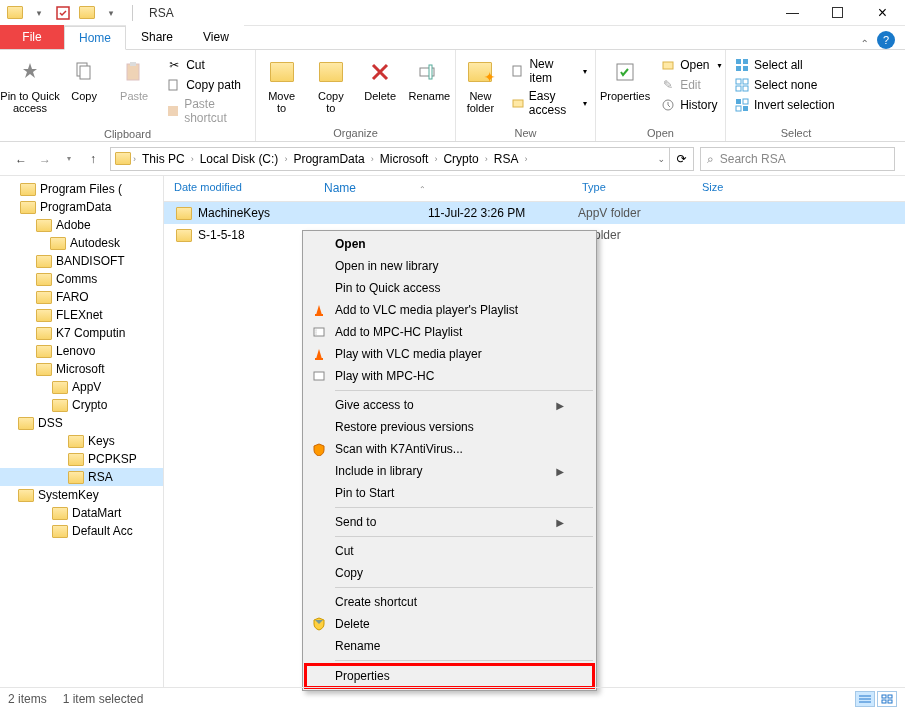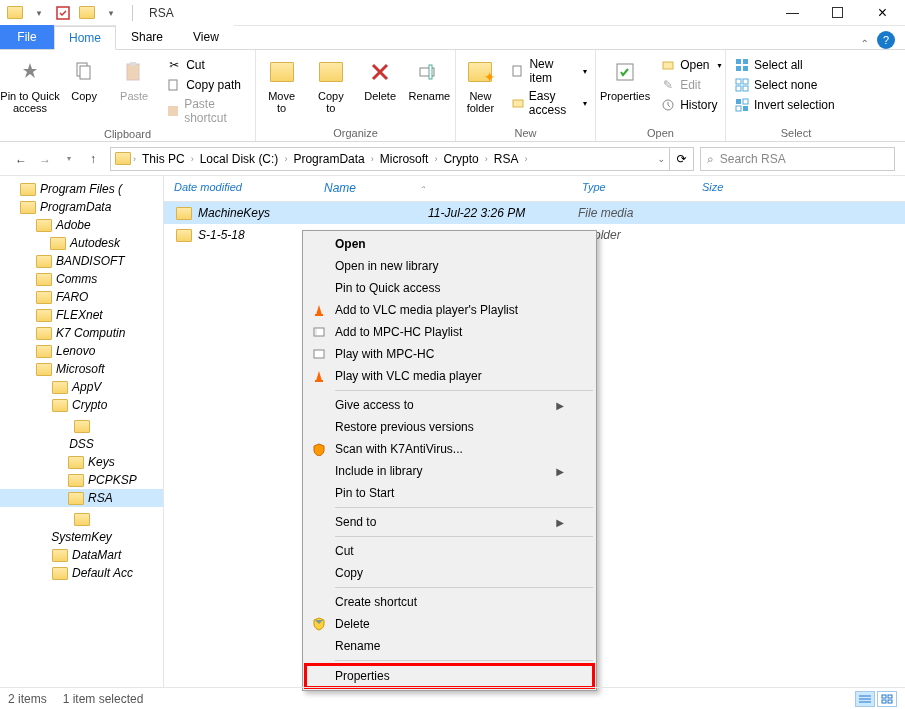--- a/index.html
+++ b/index.html
@@ -15,7 +15,7 @@
 
 
 .tabs { height: 24px; display: flex; align-items: flex-end; background: #fff; border-bottom: 1px solid #dadada; }
-.tab-file { background: #3b82f6; color: #fff; width: 54px; height: 24px; display: flex; align-items: center; justify-content: center; }
+.tab-file { background: #ef4444; color: #fff; width: 64px; height: 24px; display: flex; align-items: center; justify-content: center; }
 .tab { height: 24px; padding: 0 14px; display: flex; align-items: center; background: #fff; border: 1px solid transparent; }
 .tab.active { border: 1px solid #dadada; border-bottom: 1px solid #fff; margin-bottom: -1px; color: #1979ca; }
 .help-btn { margin-left: auto; margin-right: 10px; width: 18px; height: 18px; border-radius: 50%; background: #1979ca; color: #fff; display: flex; align-items: center; justify-content: center; font-size: 11px; }

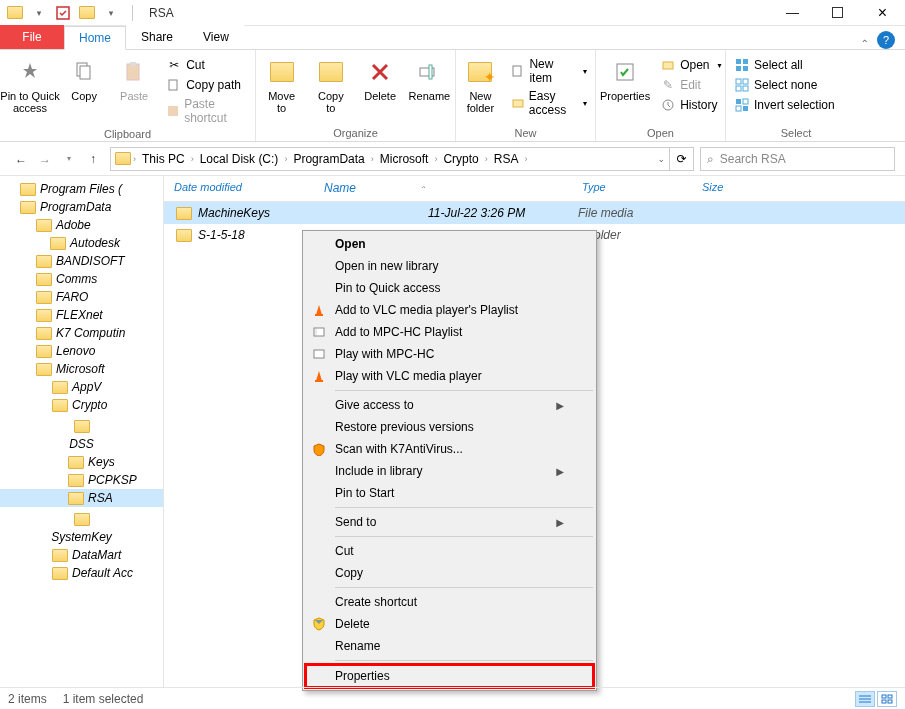--- a/index.html
+++ b/index.html
@@ -43,7 +43,7 @@
 .search { width: 195px; height: 24px; border: 1px solid #ccc; display: flex; align-items: center; padding: 0 6px; color: #888; gap: 6px; }
 
 
-.main { display: flex; height: calc(709px - 26px - 24px - 92px - 34px - 22px); font-style: italic; }
+.main { display: flex; height: calc(709px - 26px - 24px - 92px - 34px - 22px); }
 .tree { width: 164px; border-right: 1px solid #e5e5e5; overflow: hidden; padding-top: 4px; }
 .tree-item { display: flex; align-items: center; gap: 4px; padding: 2px 4px; white-space: nowrap; }
 .tree-item.selected { background: #cce8ff; }

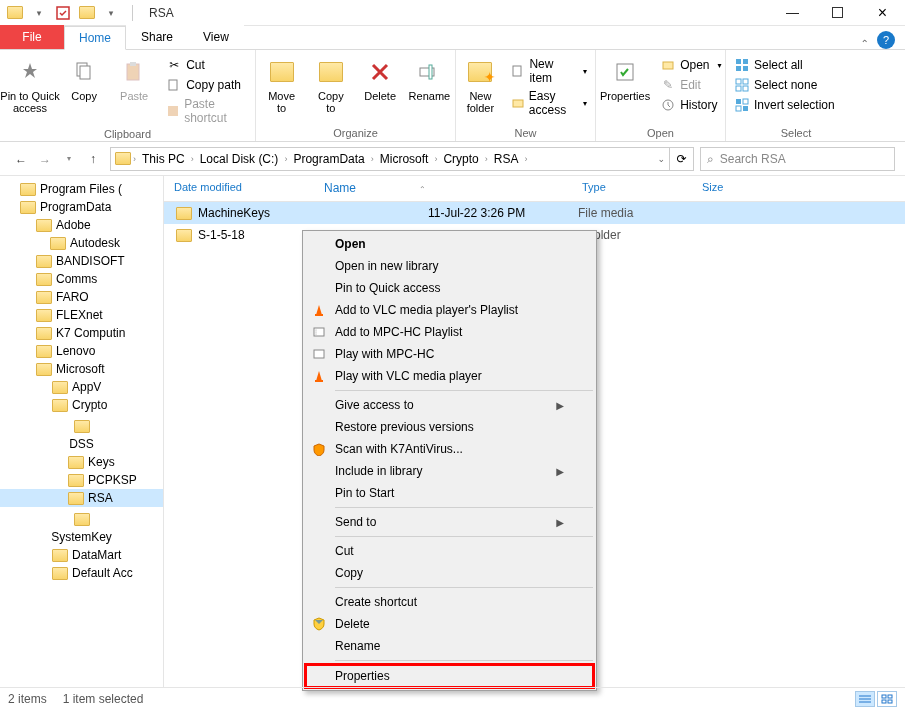--- a/index.html
+++ b/index.html
@@ -485,7 +485,7 @@
             <span>MachineKeys</span>
           </div>
           <div class="cell date">11-Jul-22 3:26 PM</div>
-          <div class="cell type">File media</div>
+          <div class="cell type">AppV folder</div>
         </div>
         <div class="row">
           <div class="cell name">

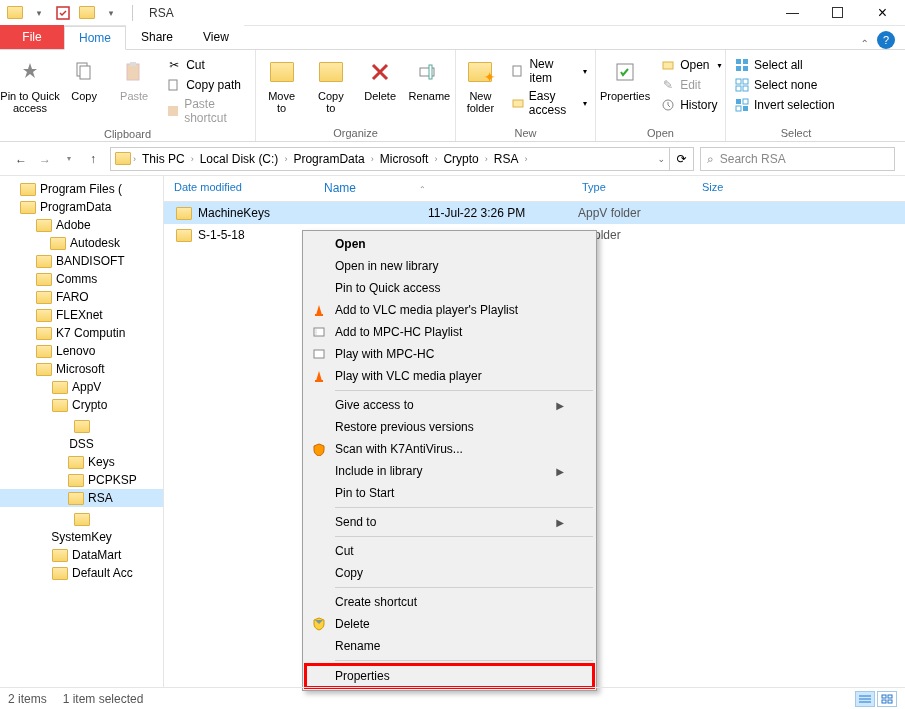--- a/index.html
+++ b/index.html
@@ -532,19 +532,19 @@
   <div class="cm-item">
       <div class="cm-ic">
         <svg width="14" height="14">
-          <rect x="2" y="3" width="10" height="8" fill="#fff" stroke="#888"></rect>
-        </svg>
-      </div>
-      <span>Play with MPC-HC</span>
+          <path d="M7 2l3 10H4z" fill="#f60"></path>
+          <rect x="3" y="11" width="8" height="2" fill="#f60"></rect>
+        </svg>
+      </div>
+      <span>Play with VLC media player</span>
     </div>
   <div class="cm-item">
       <div class="cm-ic">
         <svg width="14" height="14">
-          <path d="M7 2l3 10H4z" fill="#f60"></path>
-          <rect x="3" y="11" width="8" height="2" fill="#f60"></rect>
-        </svg>
-      </div>
-      <span>Play with VLC media player</span>
+          <rect x="2" y="3" width="10" height="8" fill="#fff" stroke="#888"></rect>
+        </svg>
+      </div>
+      <span>Play with MPC-HC</span>
     </div>
   <div class="cm-sep"></div>
   <div class="cm-item">

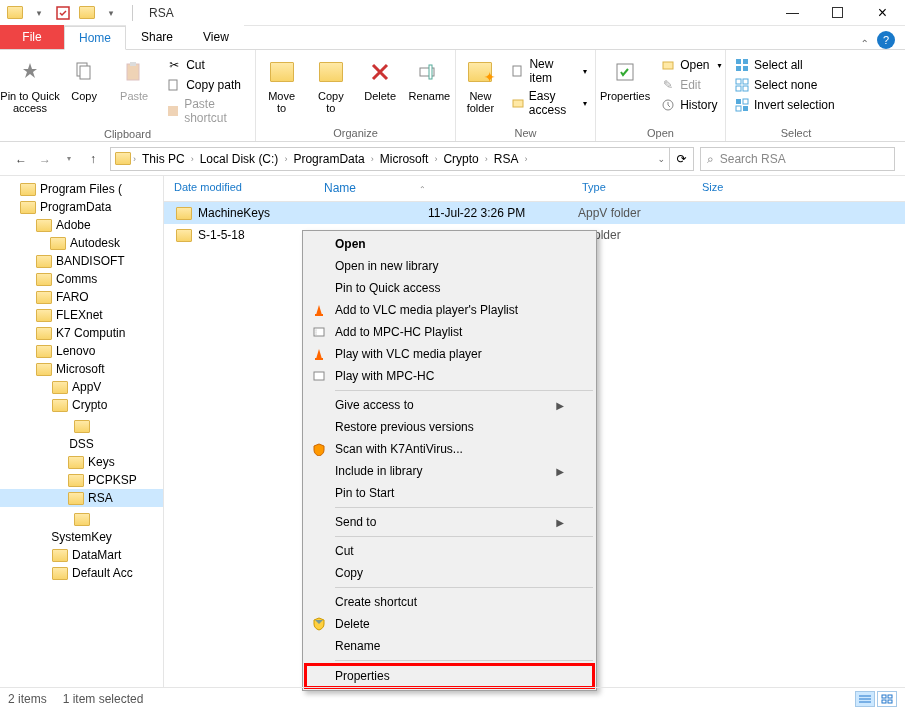--- a/index.html
+++ b/index.html
@@ -435,7 +435,7 @@
         <div class="folder-ic"></div>
         <span>Crypto</span>
       </div>
-      <div class="tree-item" style=" flex-direction: column;">
+      <div class="tree-item" style="">
         <span class="expand"></span>
         <div class="folder-ic"></div>
         <span>DSS</span>

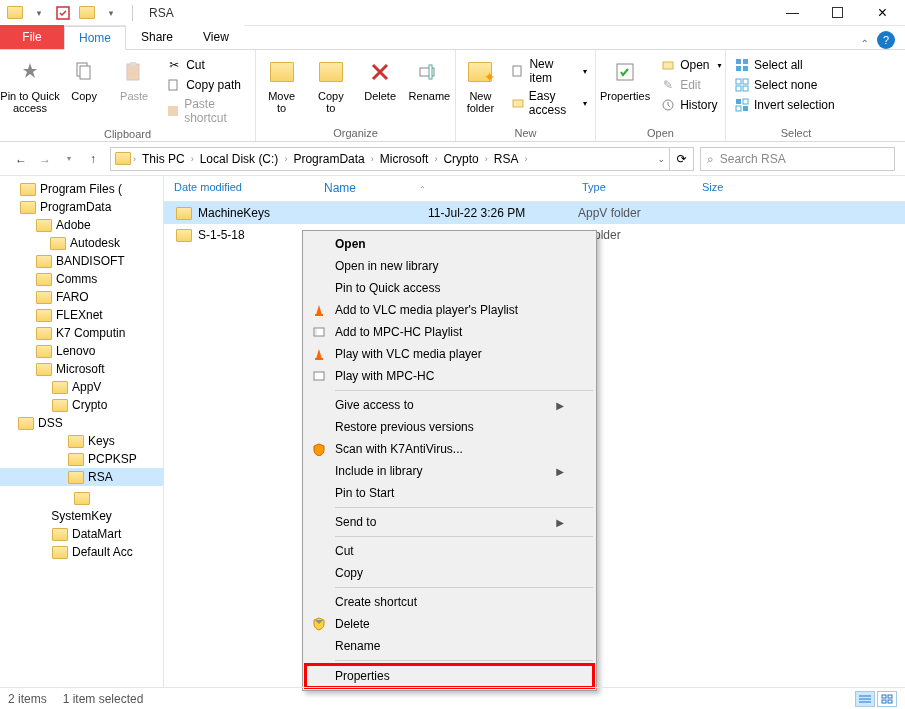--- a/index.html
+++ b/index.html
@@ -455,7 +455,7 @@
         <div class="folder-ic"></div>
         <span>RSA</span>
       </div>
-      <div class="tree-item" style=" flex-direction: column;">
+      <div class="tree-item" style="">
         <span class="expand"></span>
         <div class="folder-ic"></div>
         <span>SystemKey</span>

